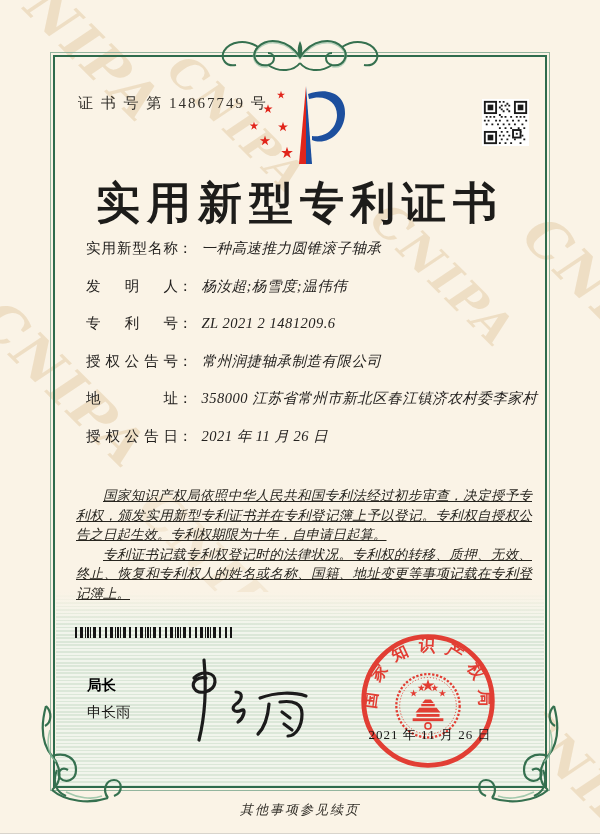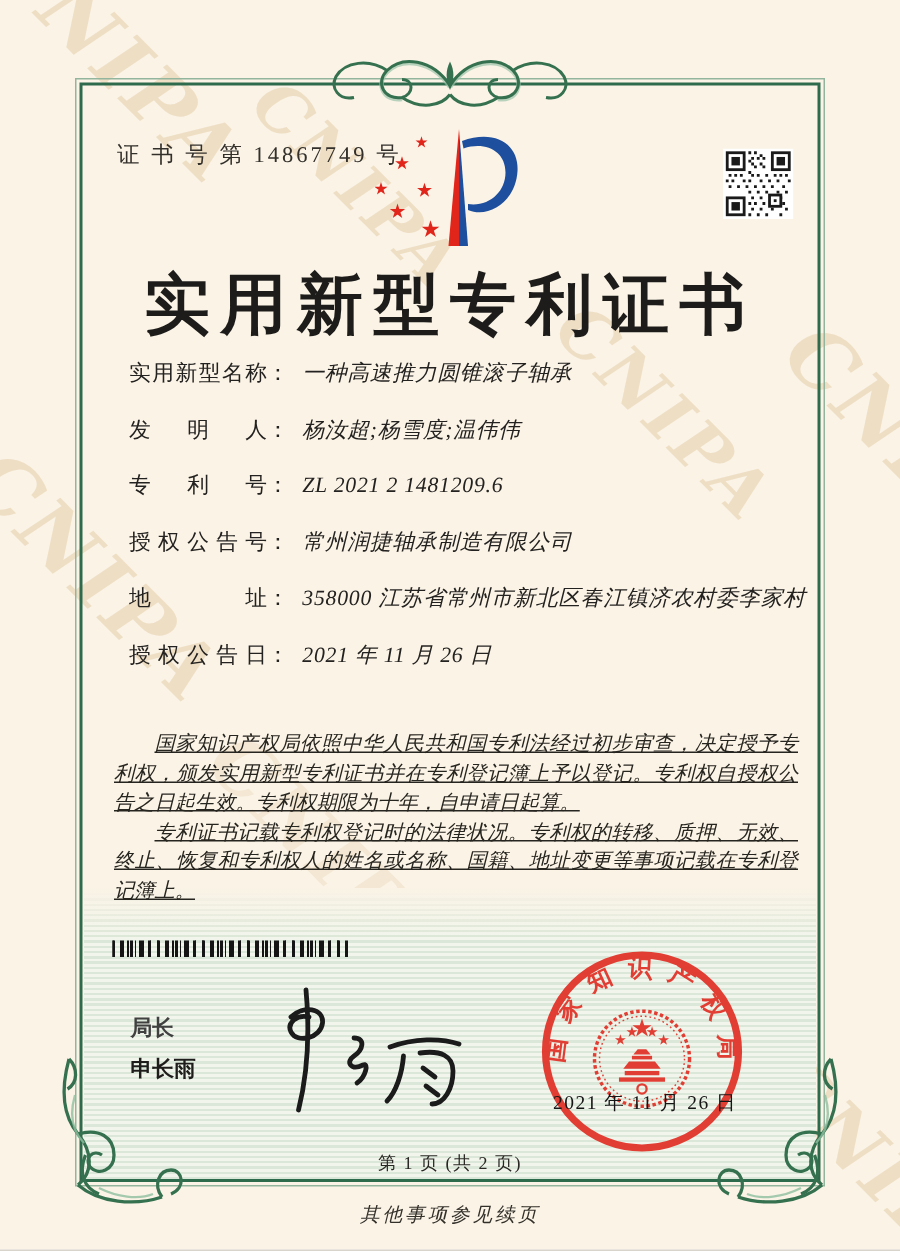--- a/index.html
+++ b/index.html
@@ -48,7 +48,7 @@
                repeating-linear-gradient(90deg,#151515 0 1px,transparent 1px 5px);}
 
   .issuer-title{position:absolute;left:87px;top:676px;font-size:14.5px;font-weight:bold;
-    font-family:"Liberation Sans","DejaVu Sans",sans-serif;color:#404040;z-index:5;}
+    font-family:"Liberation Sans","DejaVu Sans",sans-serif;color:#000000;z-index:5;}
   .issuer-name{position:absolute;left:87px;top:703px;font-size:14.5px;font-weight:bold;
     font-family:"Liberation Sans","DejaVu Sans",sans-serif;color:#1e1d1b;z-index:5;text-align:center;}
 

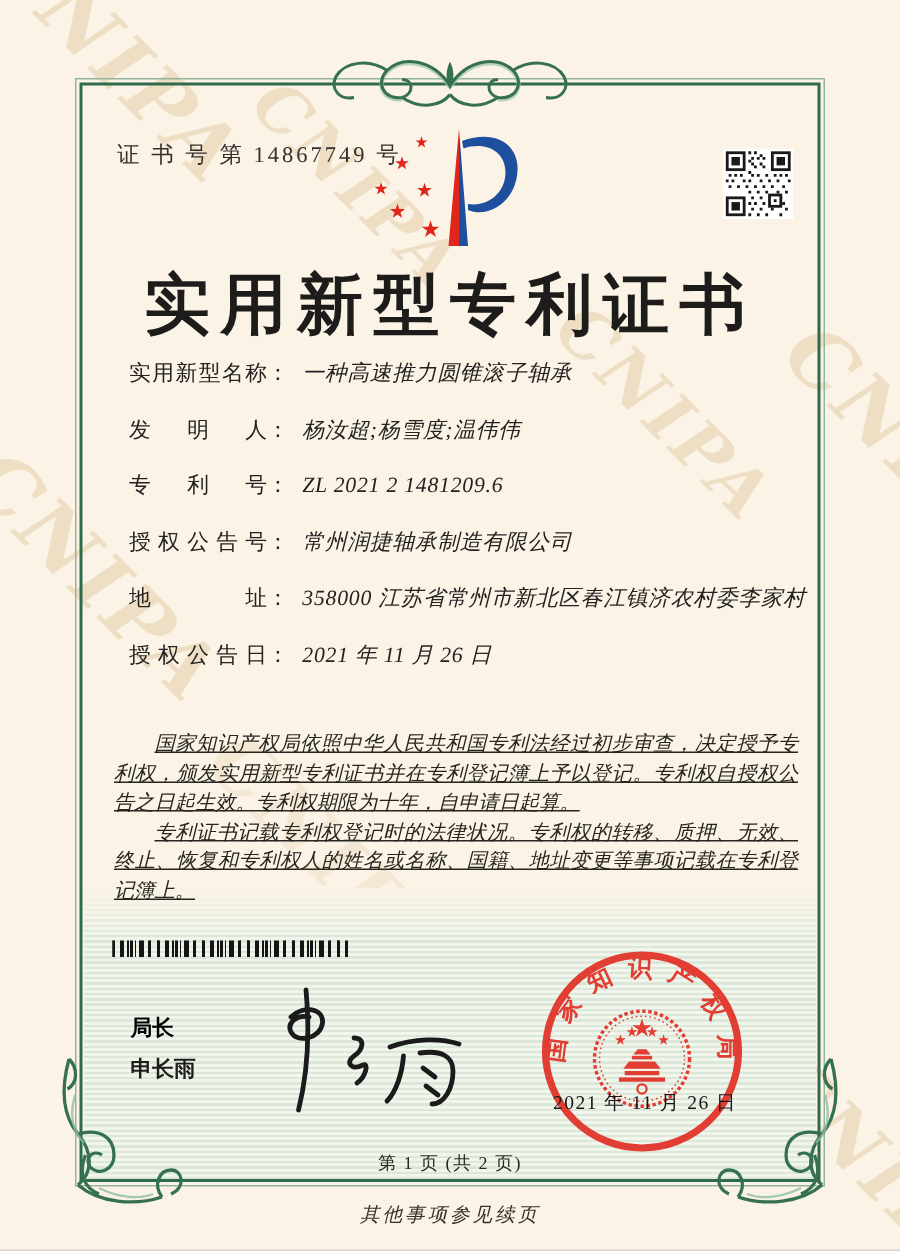--- a/index.html
+++ b/index.html
@@ -49,7 +49,7 @@
 
   .issuer-title{position:absolute;left:87px;top:676px;font-size:14.5px;font-weight:bold;
     font-family:"Liberation Sans","DejaVu Sans",sans-serif;color:#000000;z-index:5;}
-  .issuer-name{position:absolute;left:87px;top:703px;font-size:14.5px;font-weight:bold;
+  .issuer-name{position:absolute;left:87px;top:703px;font-size:14.5px;font-weight:normal;
     font-family:"Liberation Sans","DejaVu Sans",sans-serif;color:#1e1d1b;z-index:5;text-align:center;}
 
   .signature{position:absolute;left:172px;top:648px;width:145px;height:100px;z-index:6;}

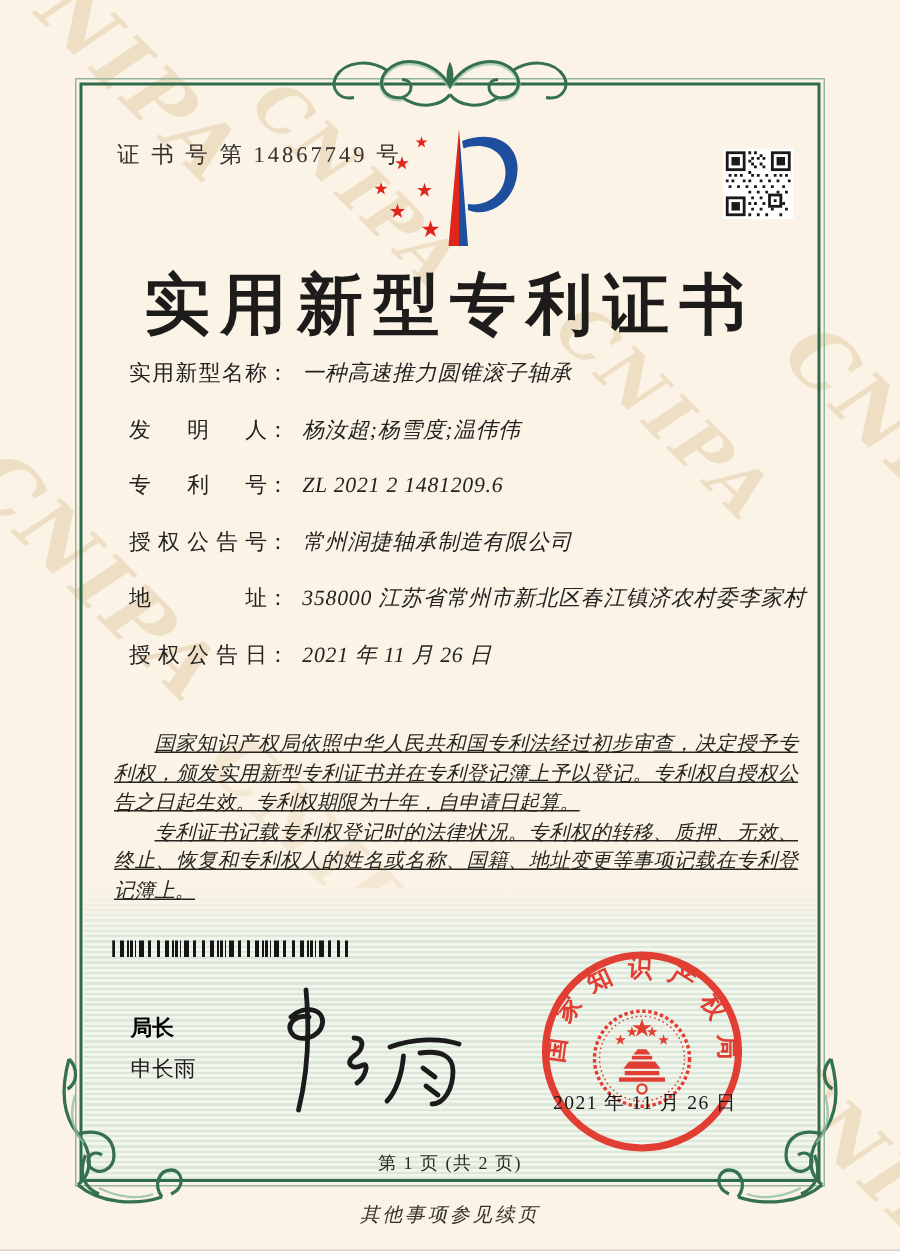--- a/index.html
+++ b/index.html
@@ -247,7 +247,6 @@
   </svg>
   <div class="seal-date">2021 年 11 月 26 日</div>
 
-  <div class="footer-page">第 1 页 (共 2 页)</div>
   <div class="footer-note">其他事项参见续页</div>
 
   <div class="scan-edge"></div>

